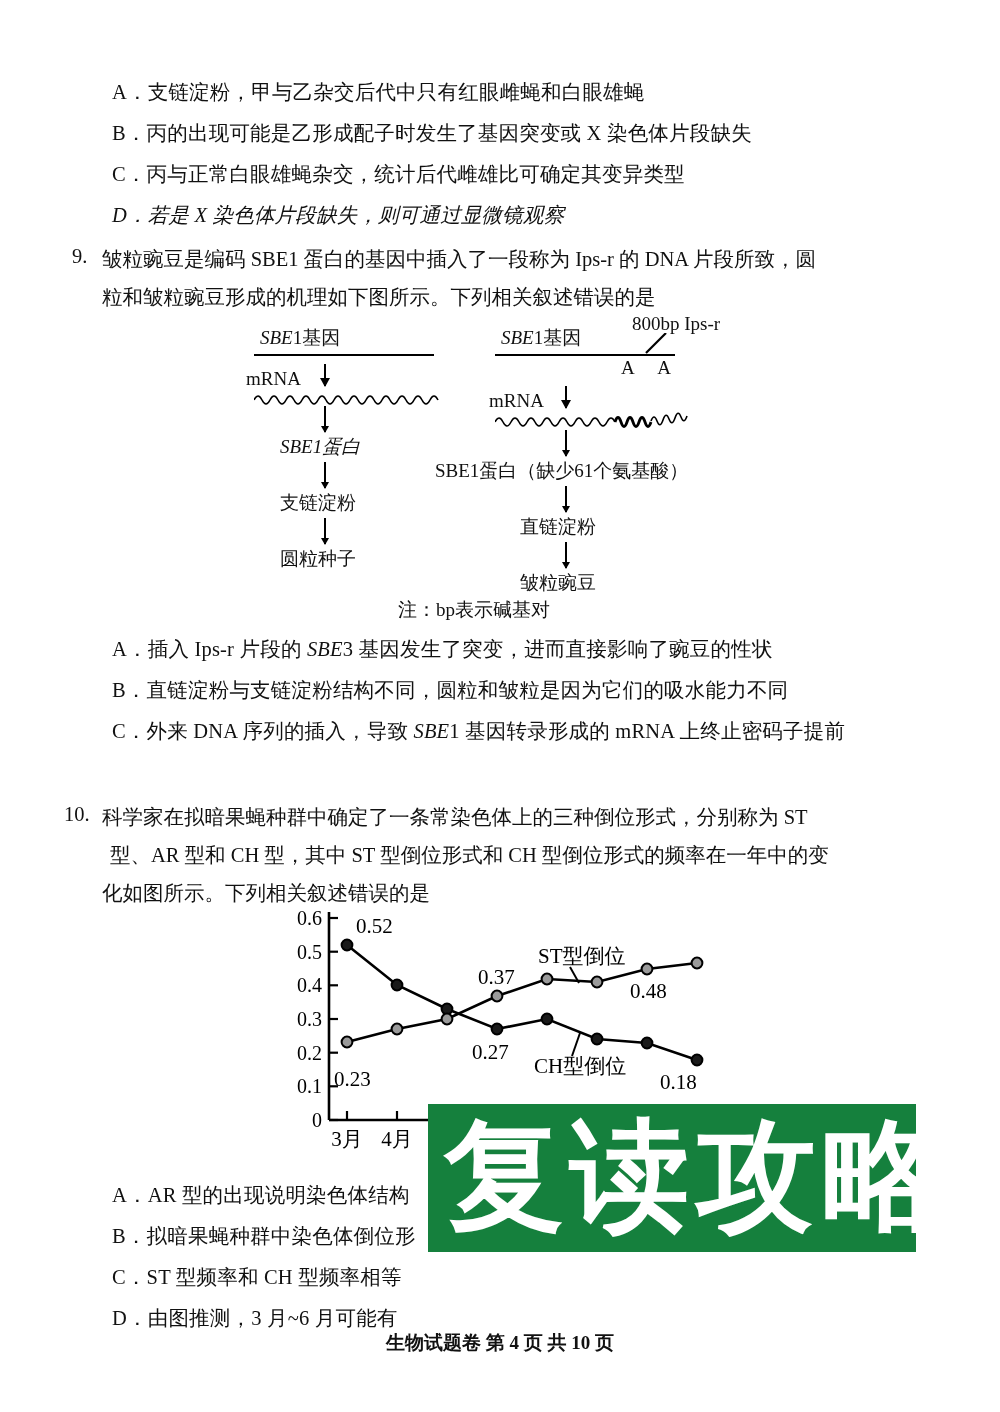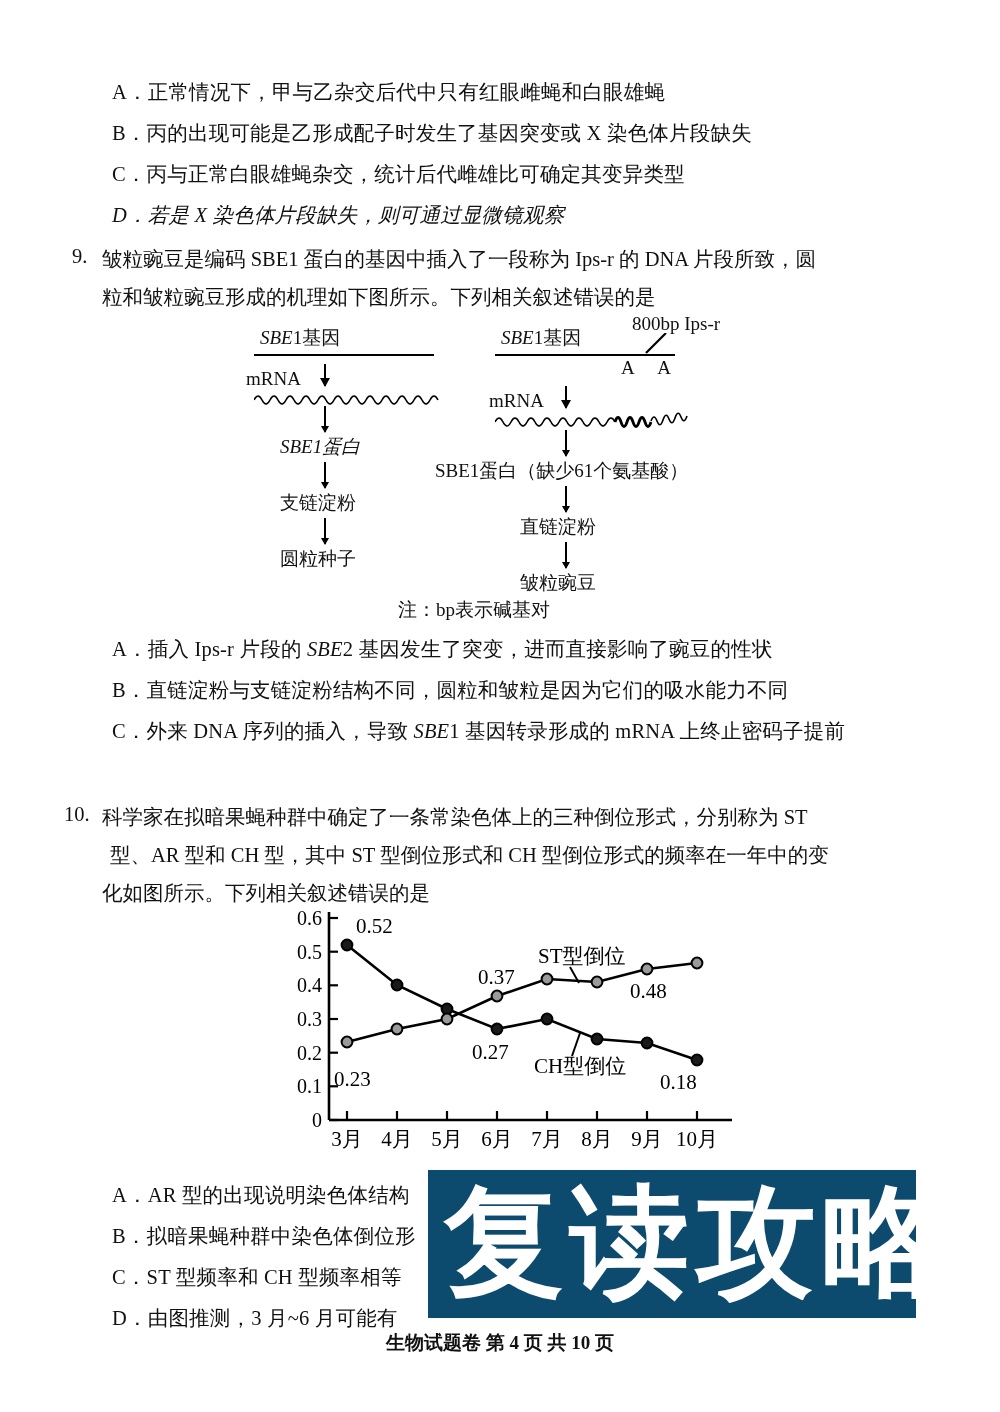--- a/index.html
+++ b/index.html
@@ -137,7 +137,7 @@
 <div class="page">
 
   <div class="opt" style="left:112px; top:80px;">
-    <span class="lbl">A．</span><span>正常情况下，甲与乙杂交后代中只有红眼雌蝇和白眼雄蝇</span>
+    <span class="lbl">A．</span><span>支链淀粉，甲与乙杂交后代中只有红眼雌蝇和白眼雄蝇</span>
   </div>
   <div class="opt" style="left:112px; top:121px;">
     <span class="lbl">B．</span><span>丙的出现可能是乙形成配子时发生了基因突变或 X 染色体片段缺失</span>

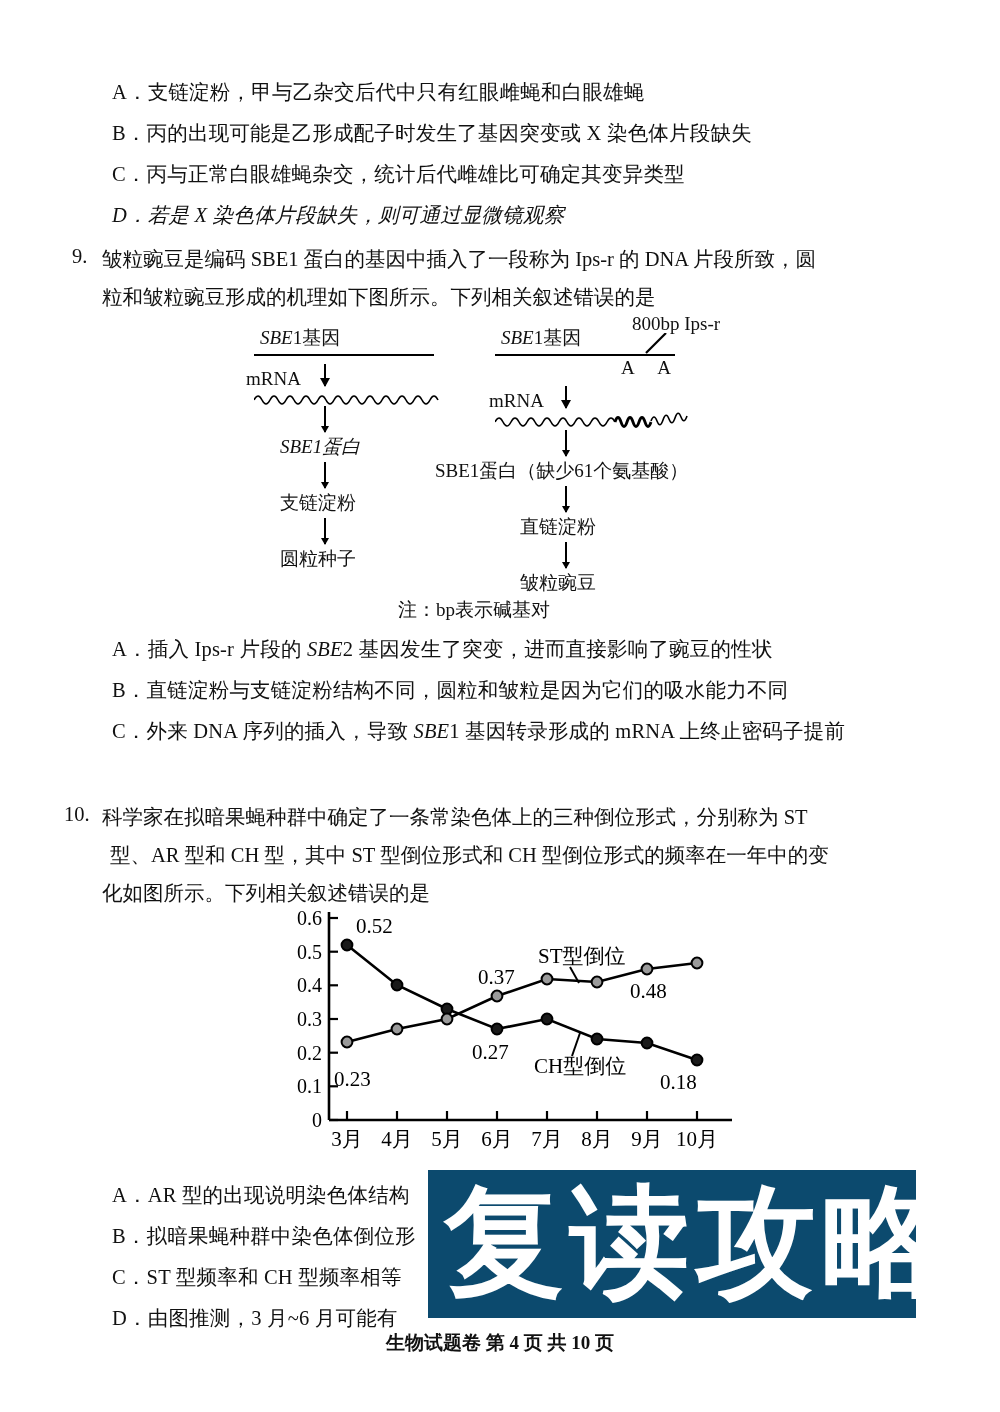--- a/index.html
+++ b/index.html
@@ -200,7 +200,7 @@
   <div class="note" style="left:398px; top:597px;">注：bp表示碱基对</div>
 
   <div class="opt" style="left:112px; top:637px;">
-    <span class="lbl">A．</span><span>插入 Ips-r 片段的 </span><span class="ital">SBE</span><span>2 基因发生了突变，进而直接影响了豌豆的性状</span>
+    <span class="lbl">A．</span><span>插入 Ips-r 片段的 </span><span class="ital">SBE</span><span>3 基因发生了突变，进而直接影响了豌豆的性状</span>
   </div>
   <div class="opt" style="left:112px; top:678px;">
     <span class="lbl">B．</span><span>直链淀粉与支链淀粉结构不同，圆粒和皱粒是因为它们的吸水能力不同</span>

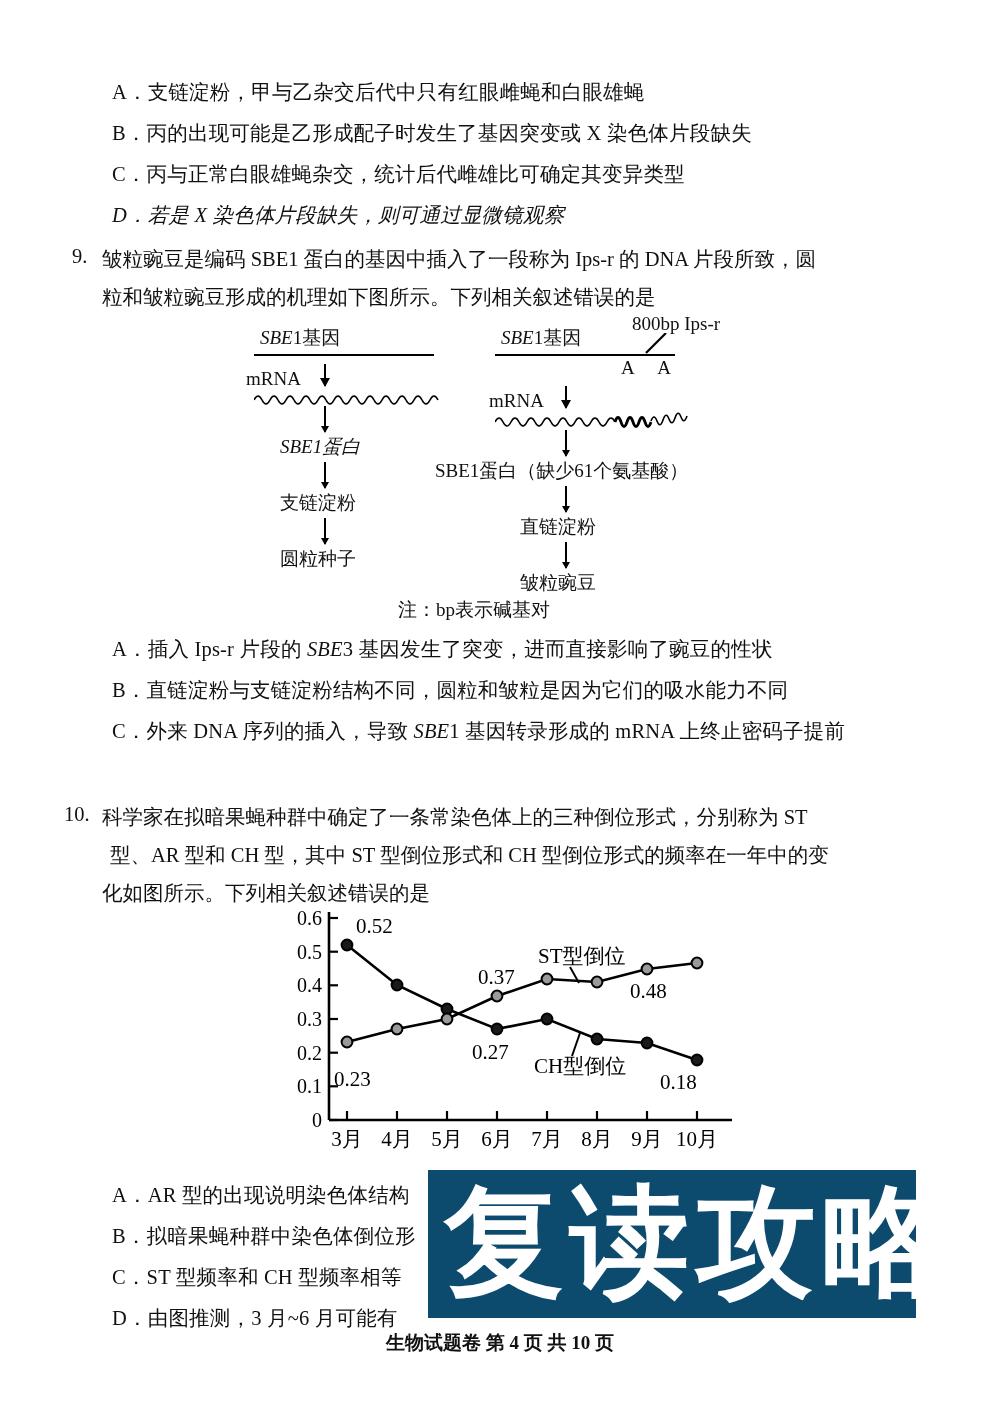--- a/index.html
+++ b/index.html
@@ -99,10 +99,10 @@
   .watermark {
     position: absolute;
     left: 428px;
-    top: 1170px;
+    top: 1104px;
     width: 488px;
     height: 148px;
-    background: #0c4a6e;
+    background: #15803d;
     overflow: hidden;
   }
   .watermark .wm-text {

